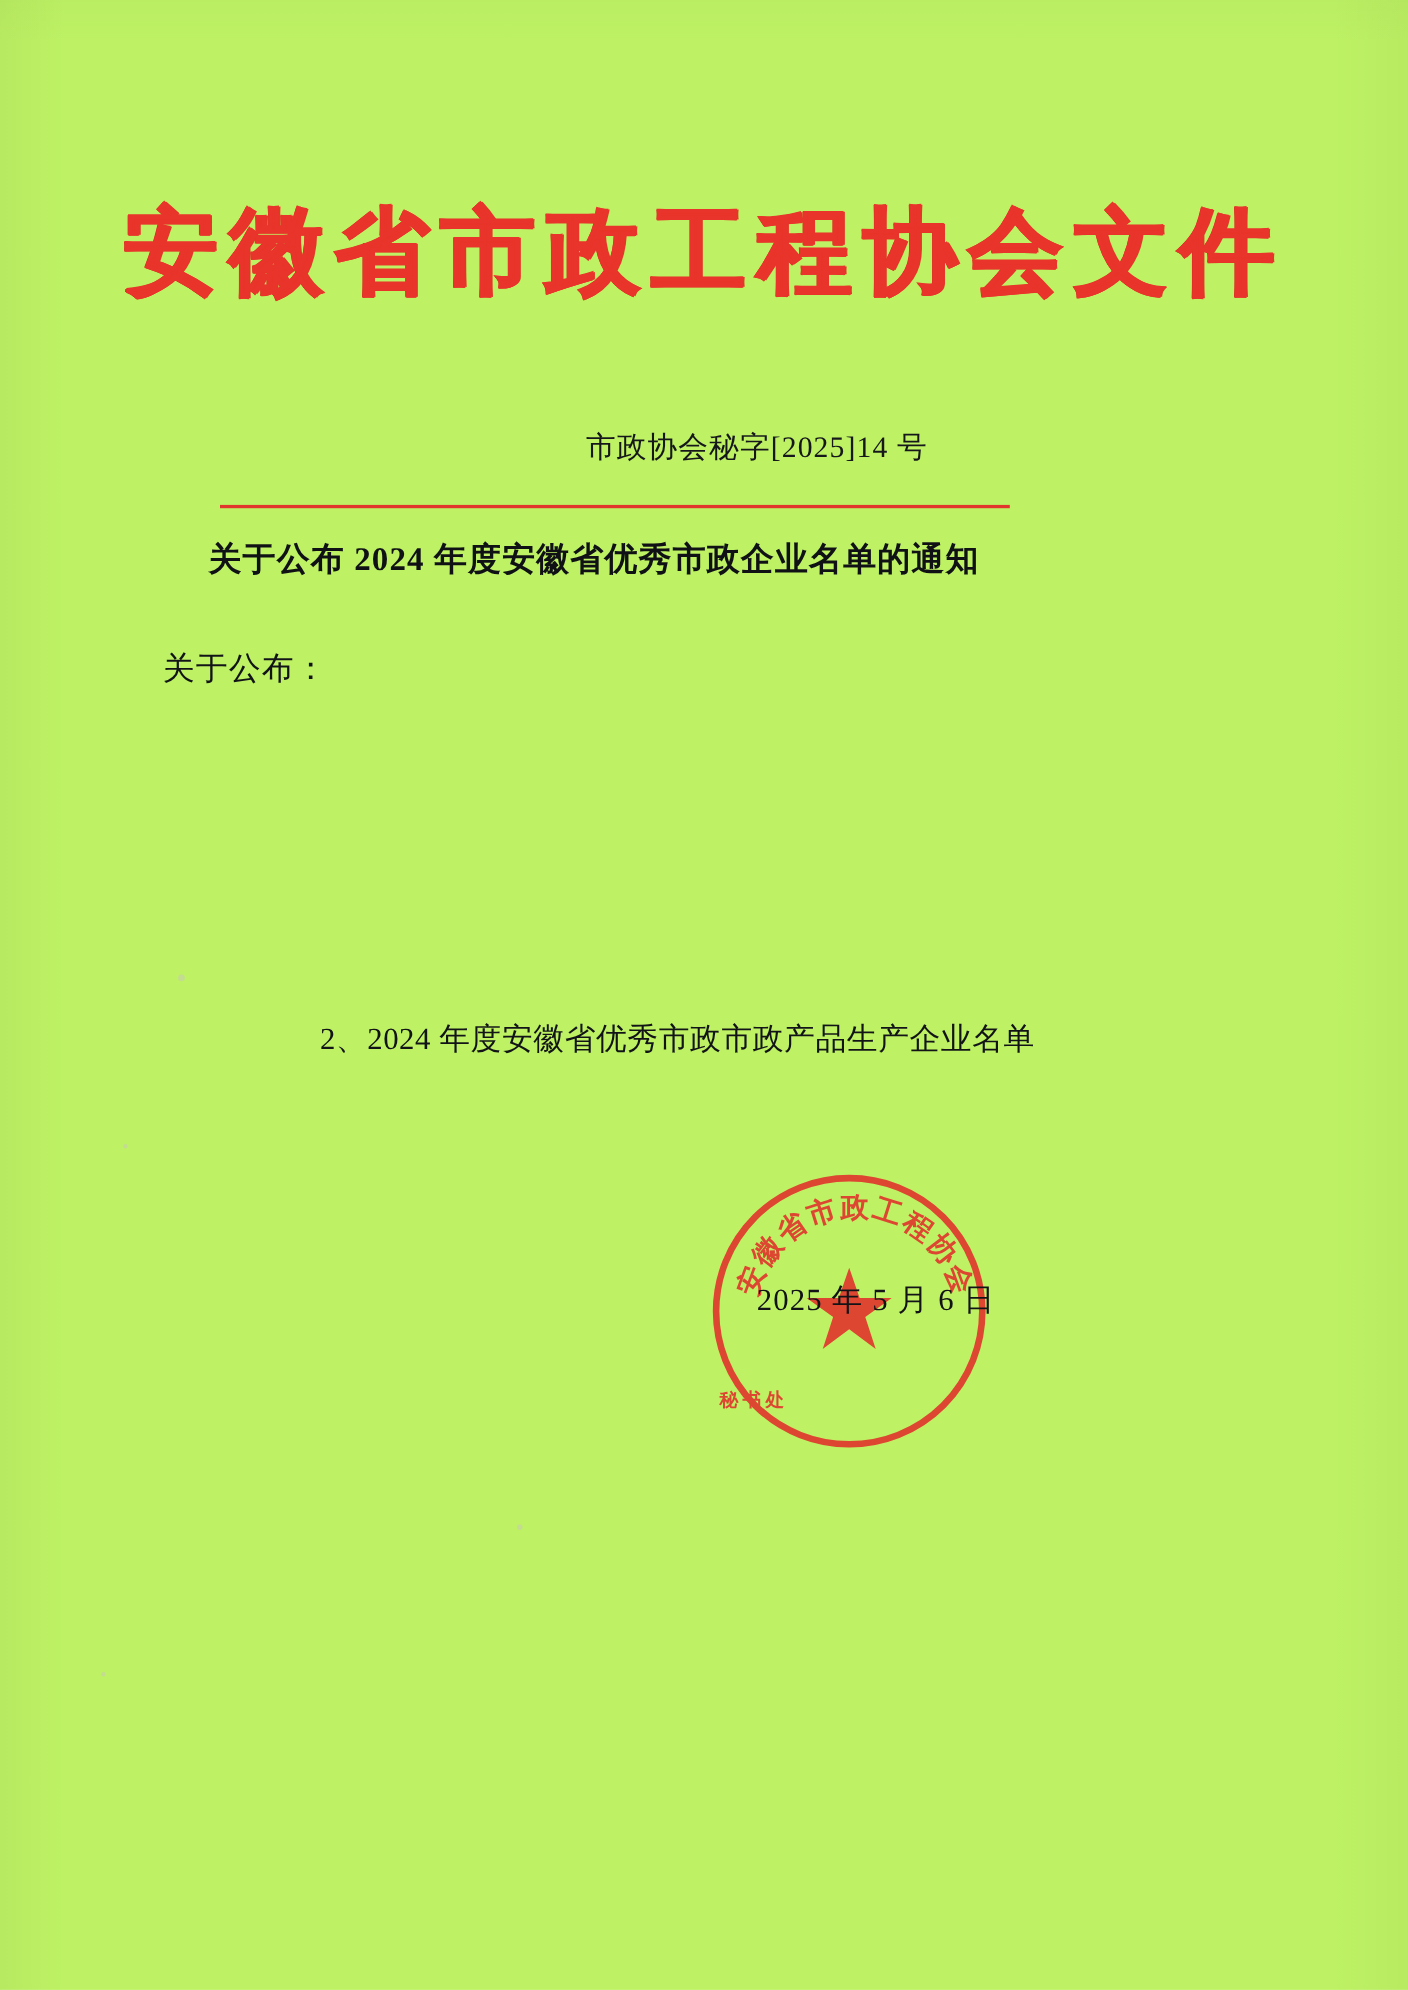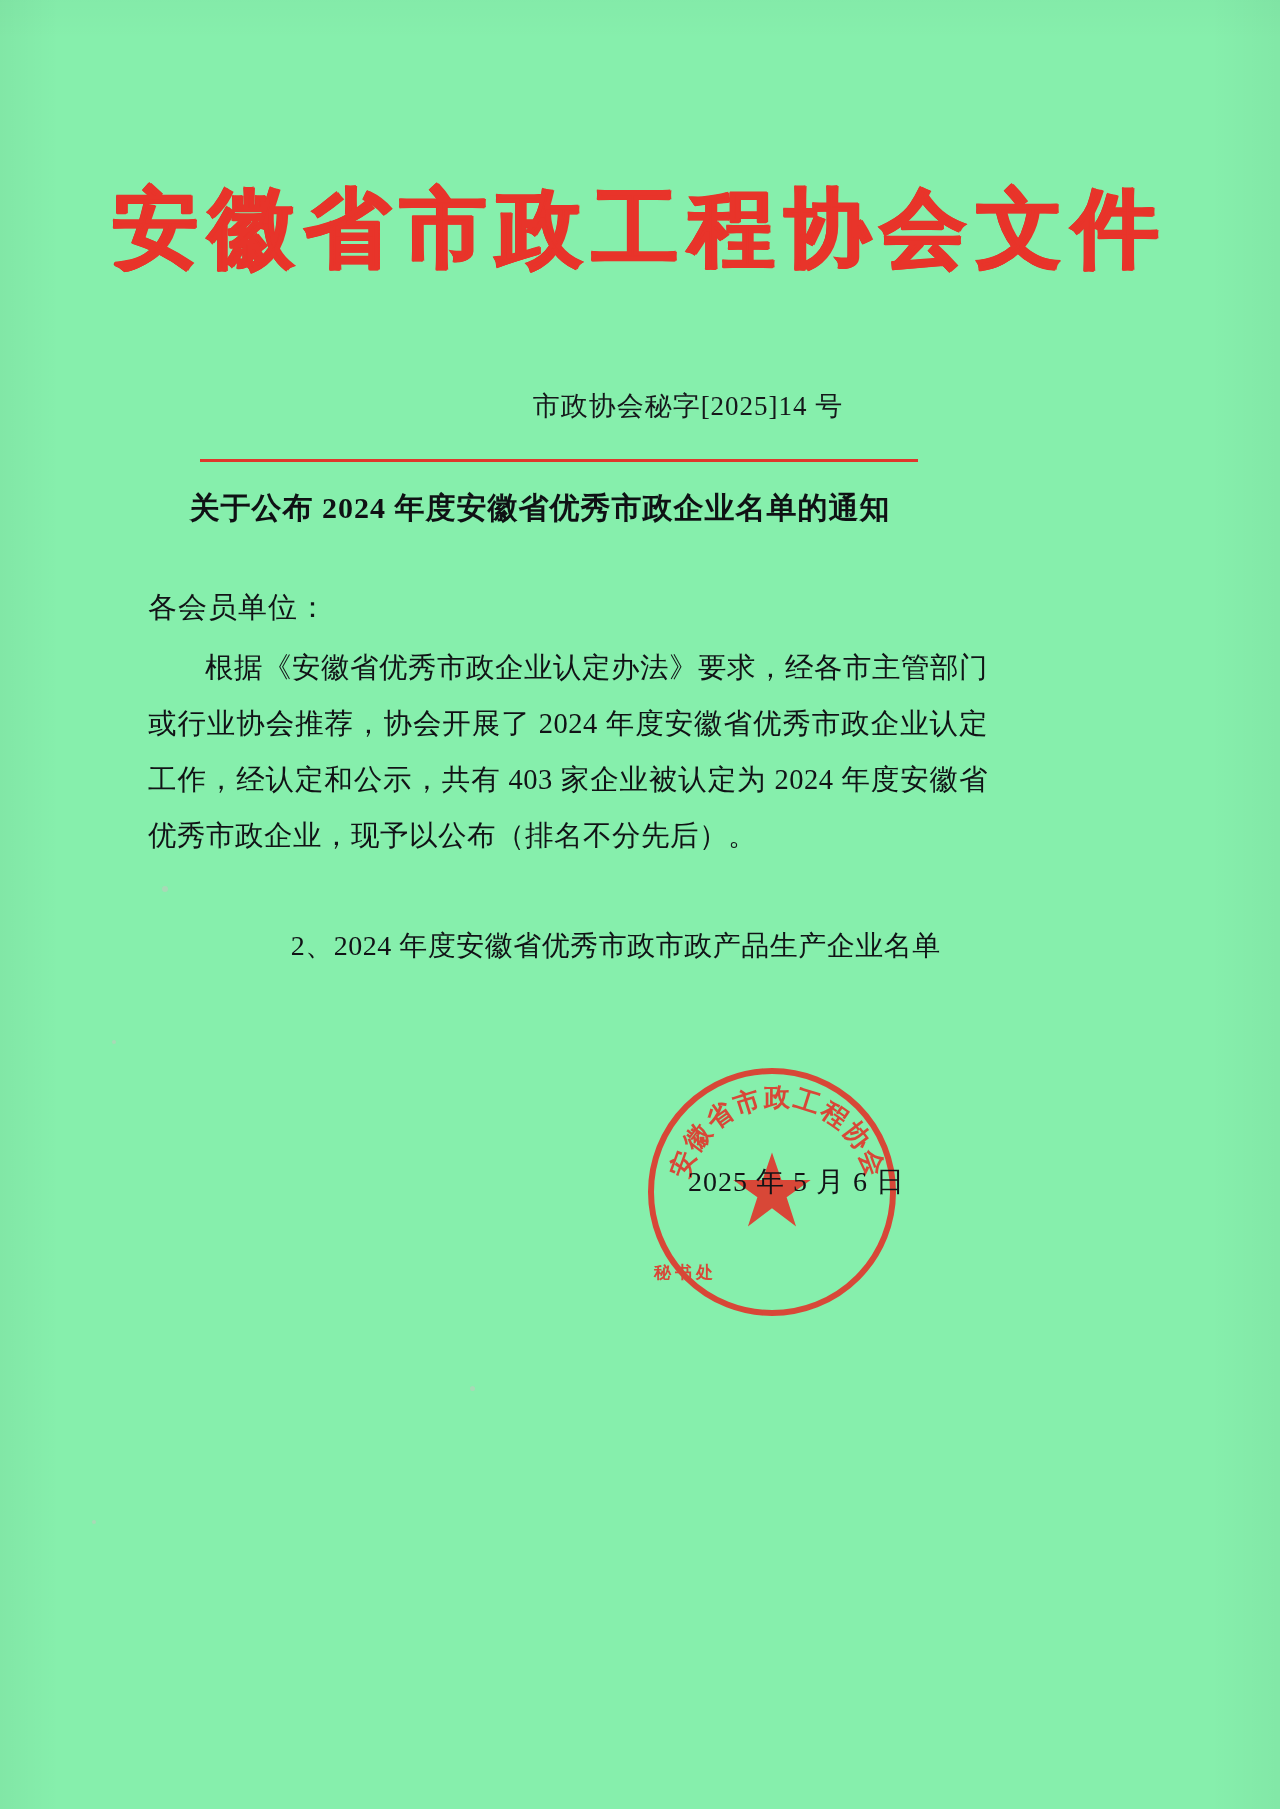--- a/index.html
+++ b/index.html
@@ -19,7 +19,7 @@
   .page {
     position: absolute;
     inset: 0;
-    background: #86efac;
+    background: #bef264;
   }
 
   

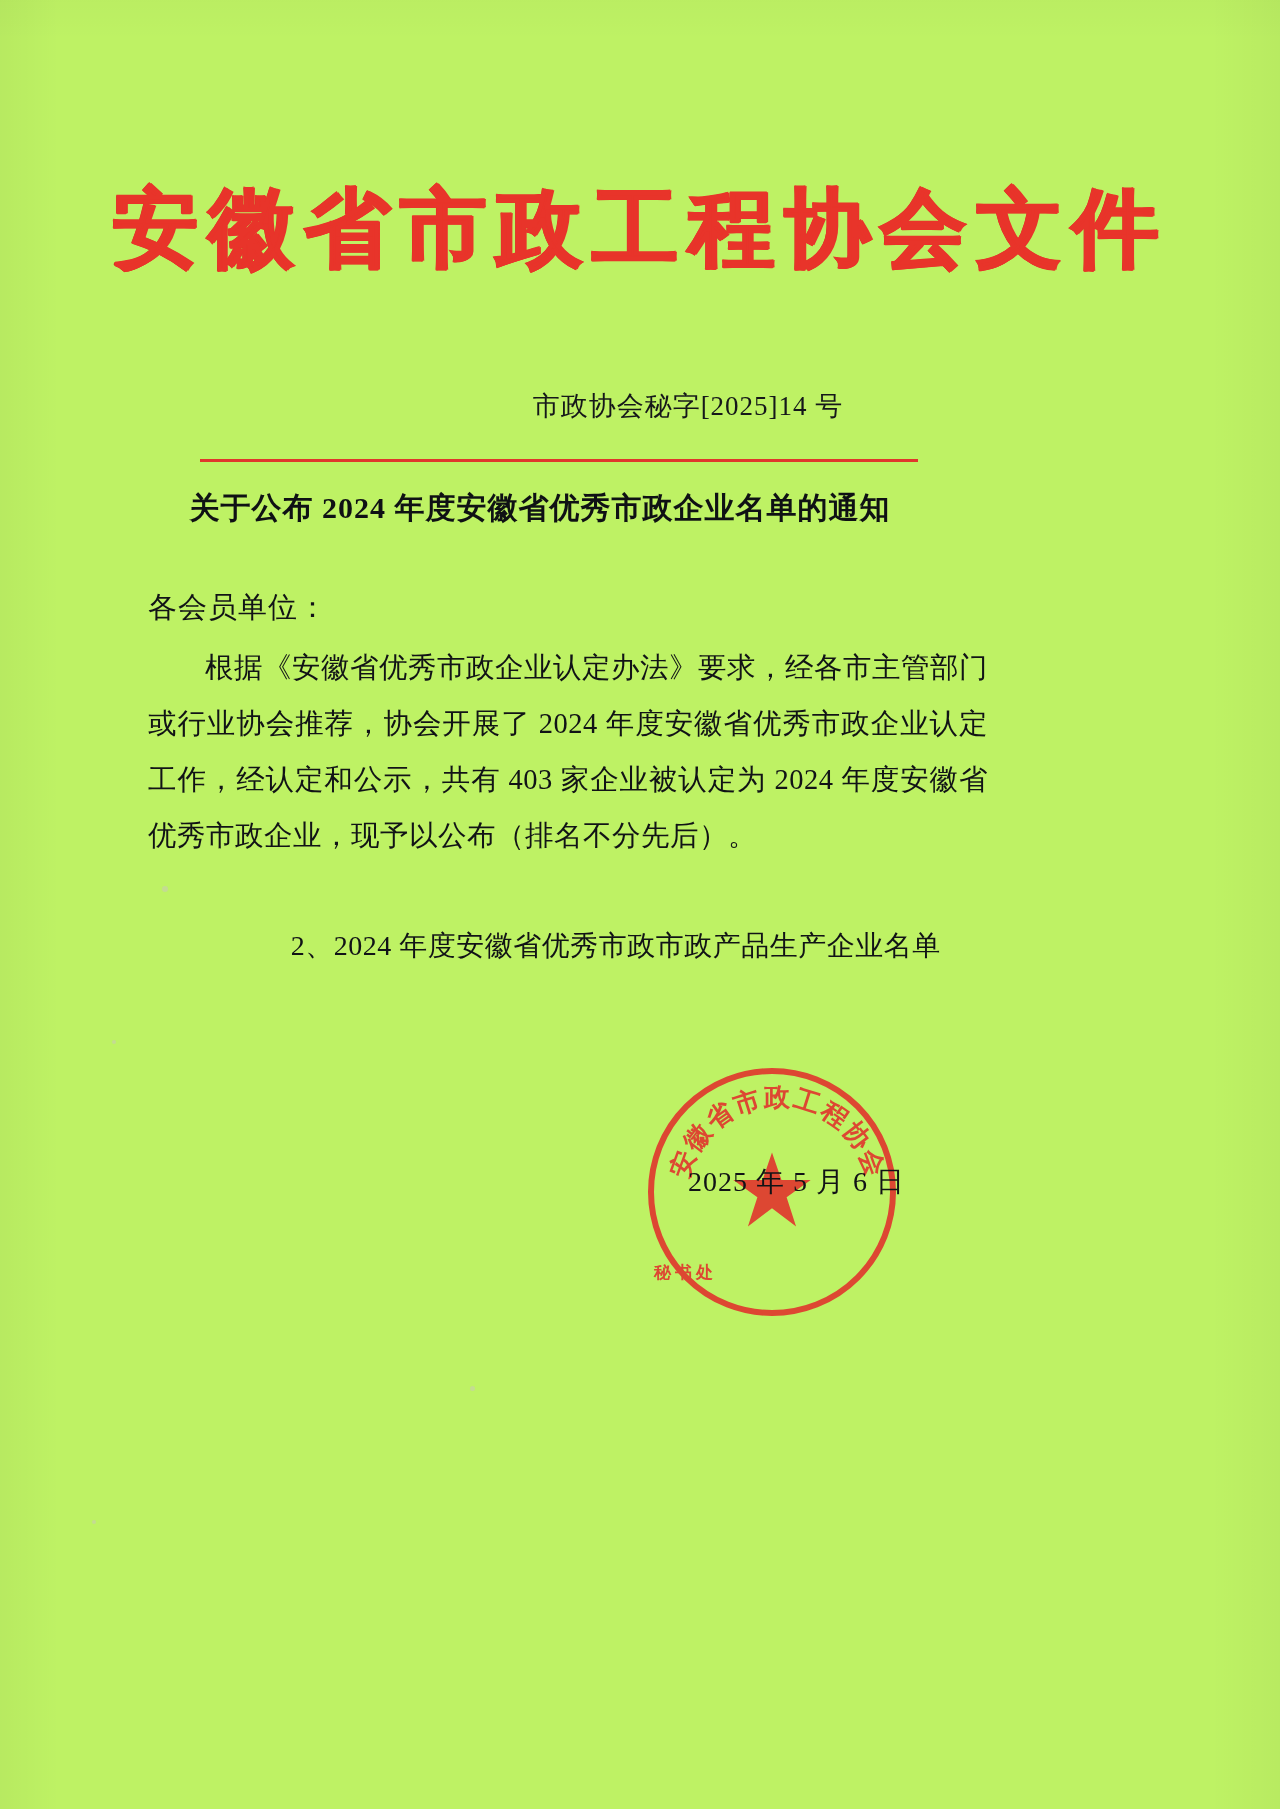--- a/index.html
+++ b/index.html
@@ -215,7 +215,7 @@
 
   <div class="subject">关于公布 2024 年度安徽省优秀市政企业名单的通知</div>
 
-  <div class="salutation">各会员单位：</div>
+  <div class="salutation">关于公布：</div>
 
   <div class="body-text">
     <p>根据《安徽省优秀市政企业认定办法》要求，经各市主管部门或行业协会推荐，协会开展了 2024 年度安徽省优秀市政企业认定工作，经认定和公示，共有 403 家企业被认定为 2024 年度安徽省优秀市政企业，现予以公布（排名不分先后）。</p>

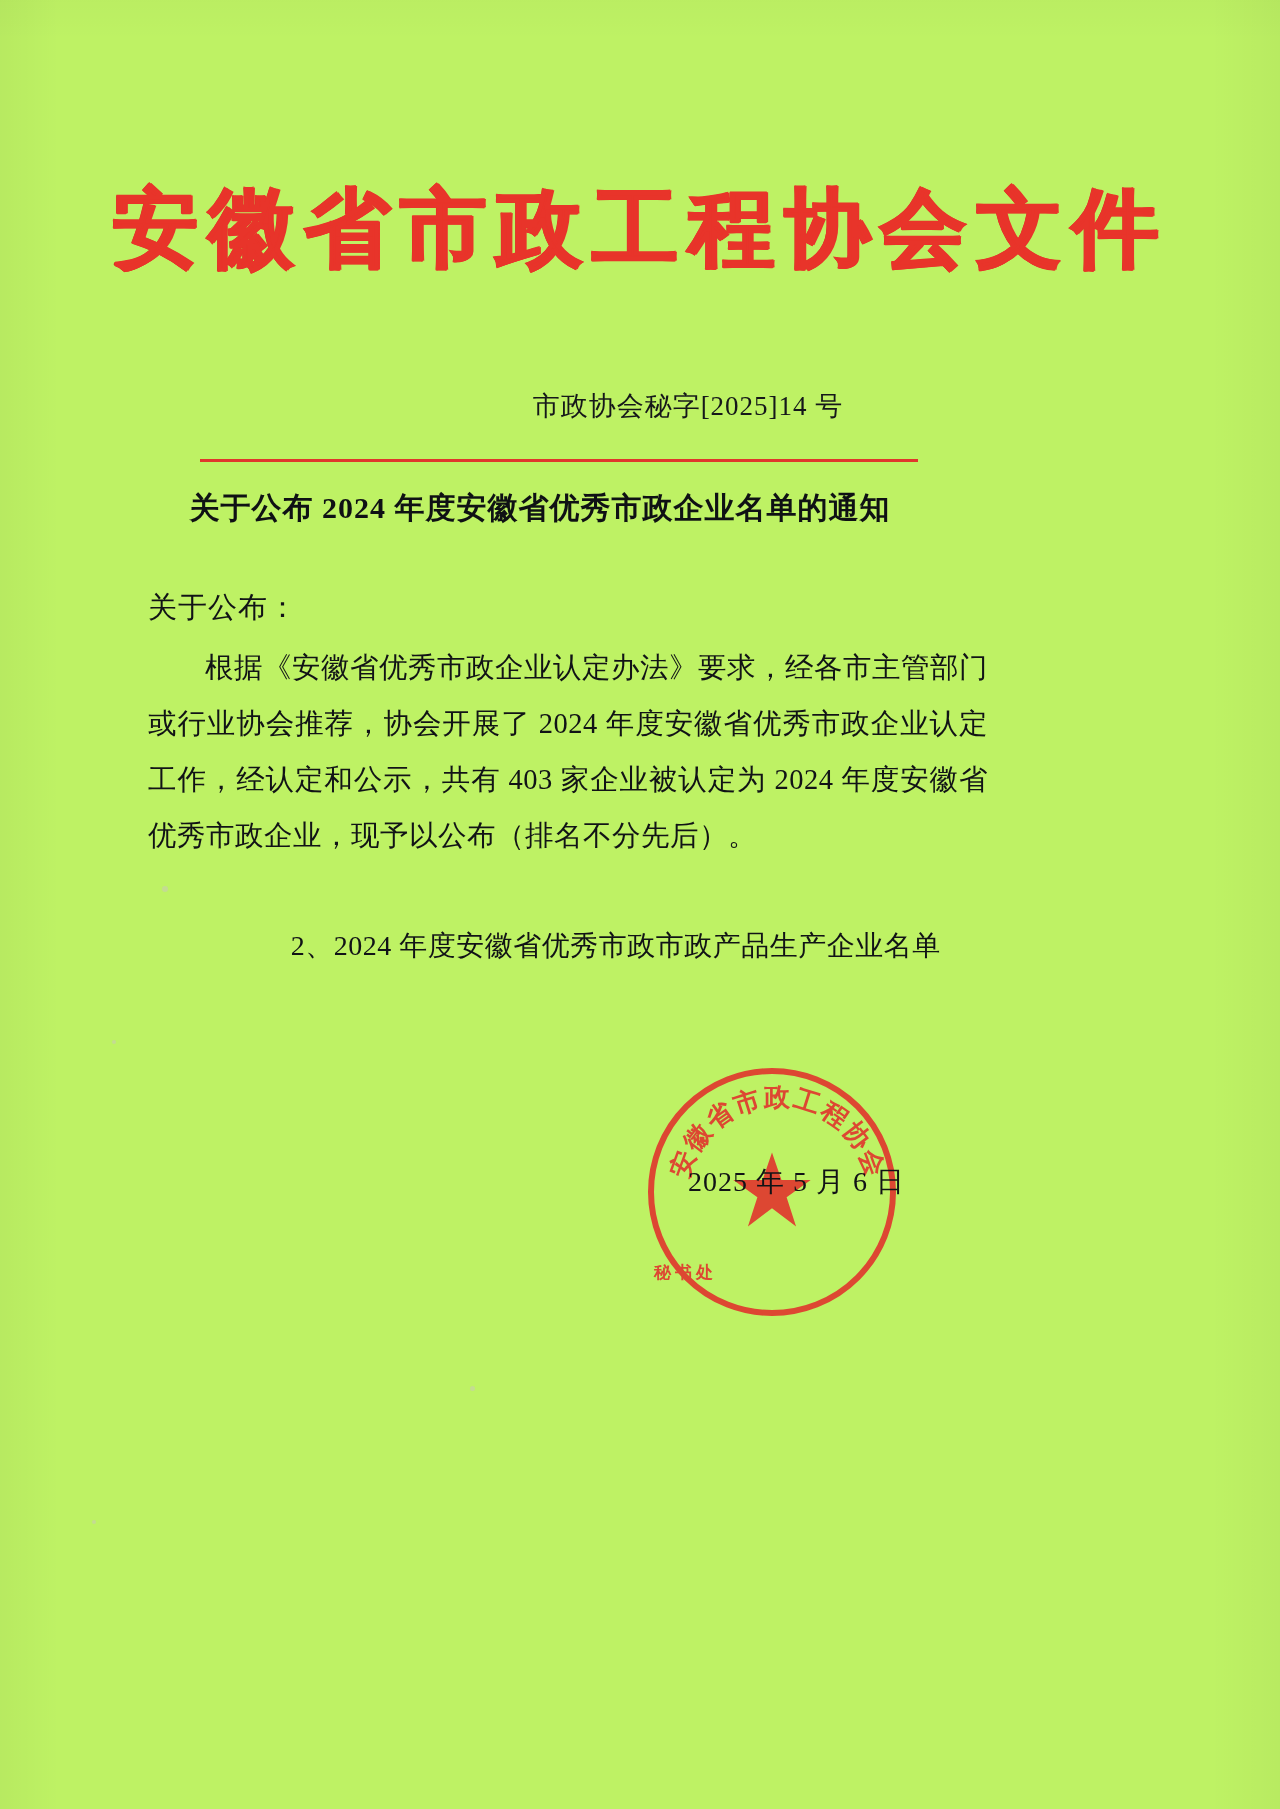--- a/index.html
+++ b/index.html
@@ -217,9 +217,6 @@
 
   <div class="salutation">关于公布：</div>
 
-  <div class="body-text">
-    <p>根据《安徽省优秀市政企业认定办法》要求，经各市主管部门或行业协会推荐，协会开展了 2024 年度安徽省优秀市政企业认定工作，经认定和公示，共有 403 家企业被认定为 2024 年度安徽省优秀市政企业，现予以公布（排名不分先后）。</p>
-  </div>
 
   <div class="attachments">
     <div class="att-line second">2、2024 年度安徽省优秀市政市政产品生产企业名单</div>

